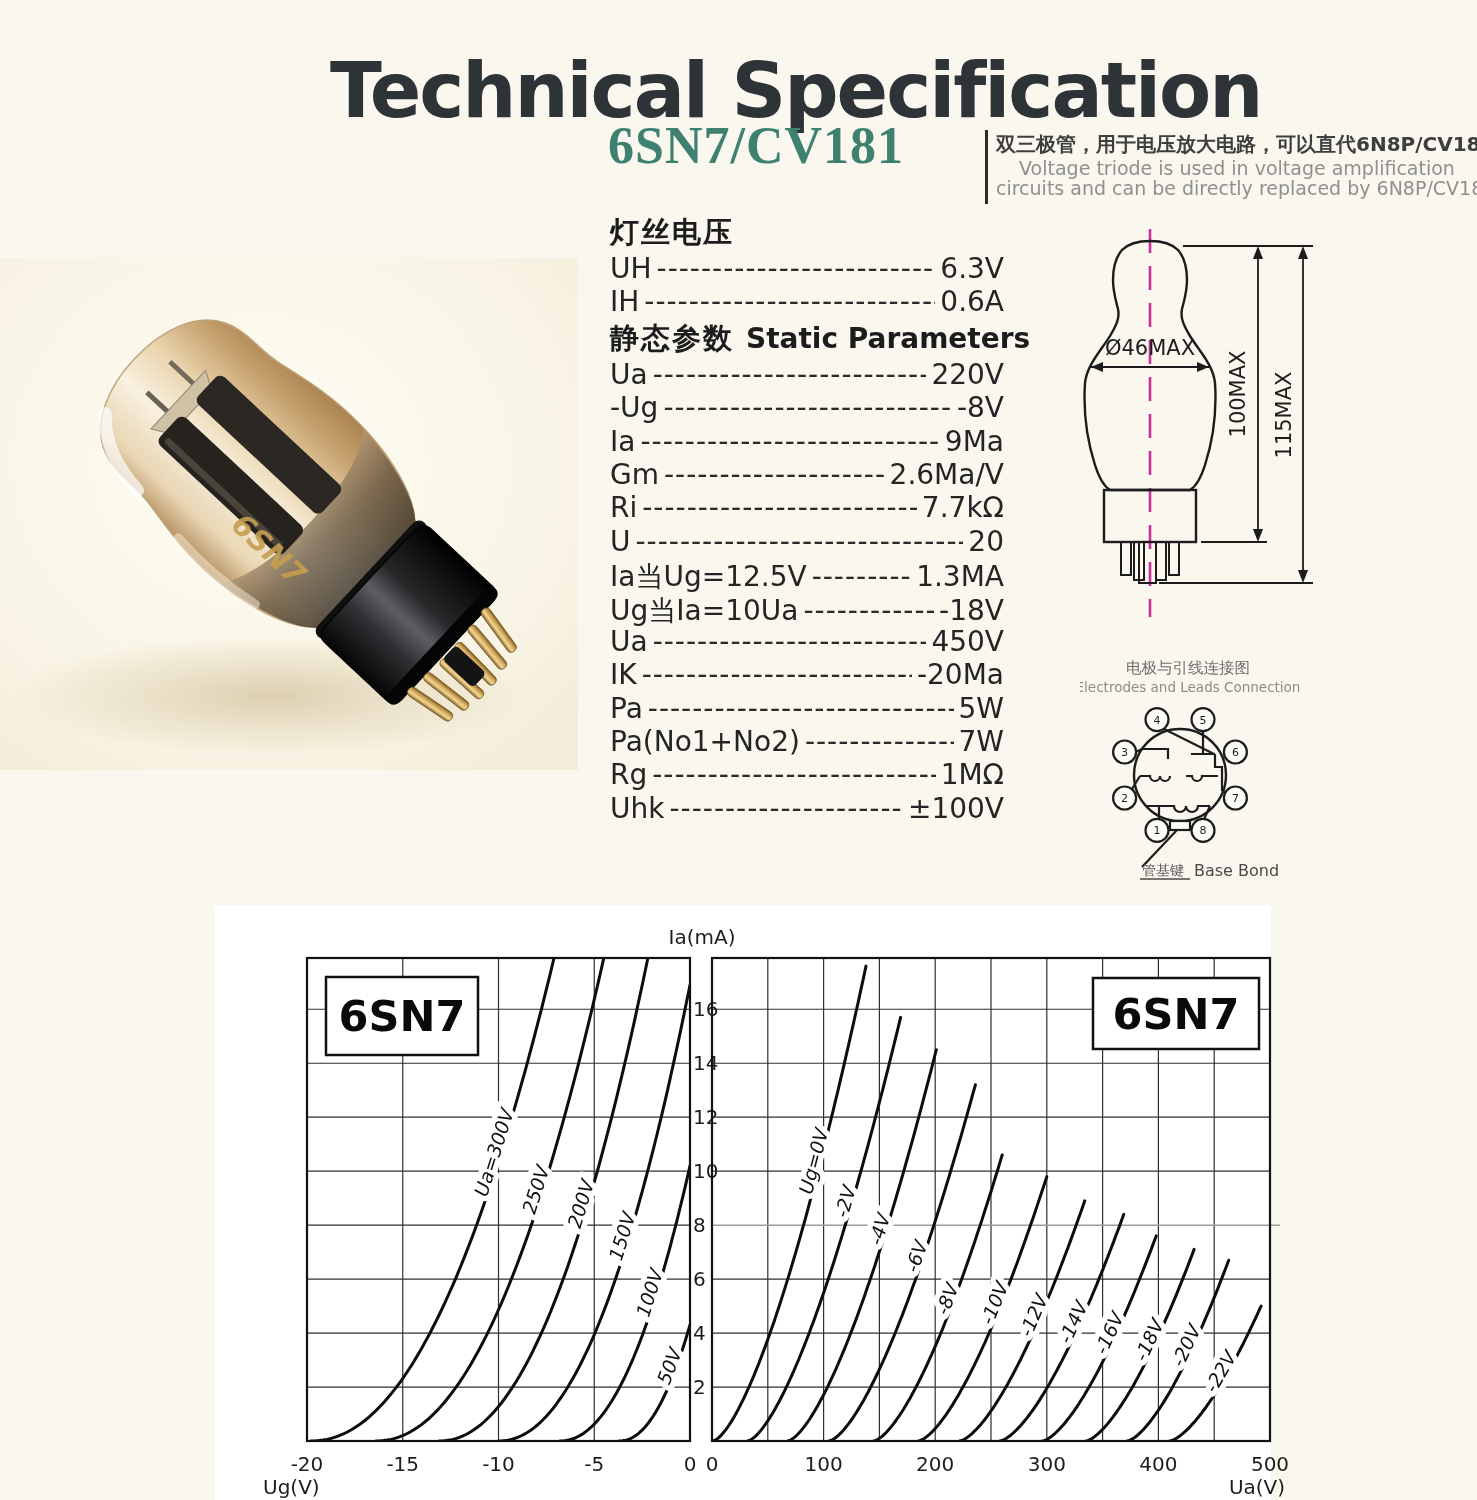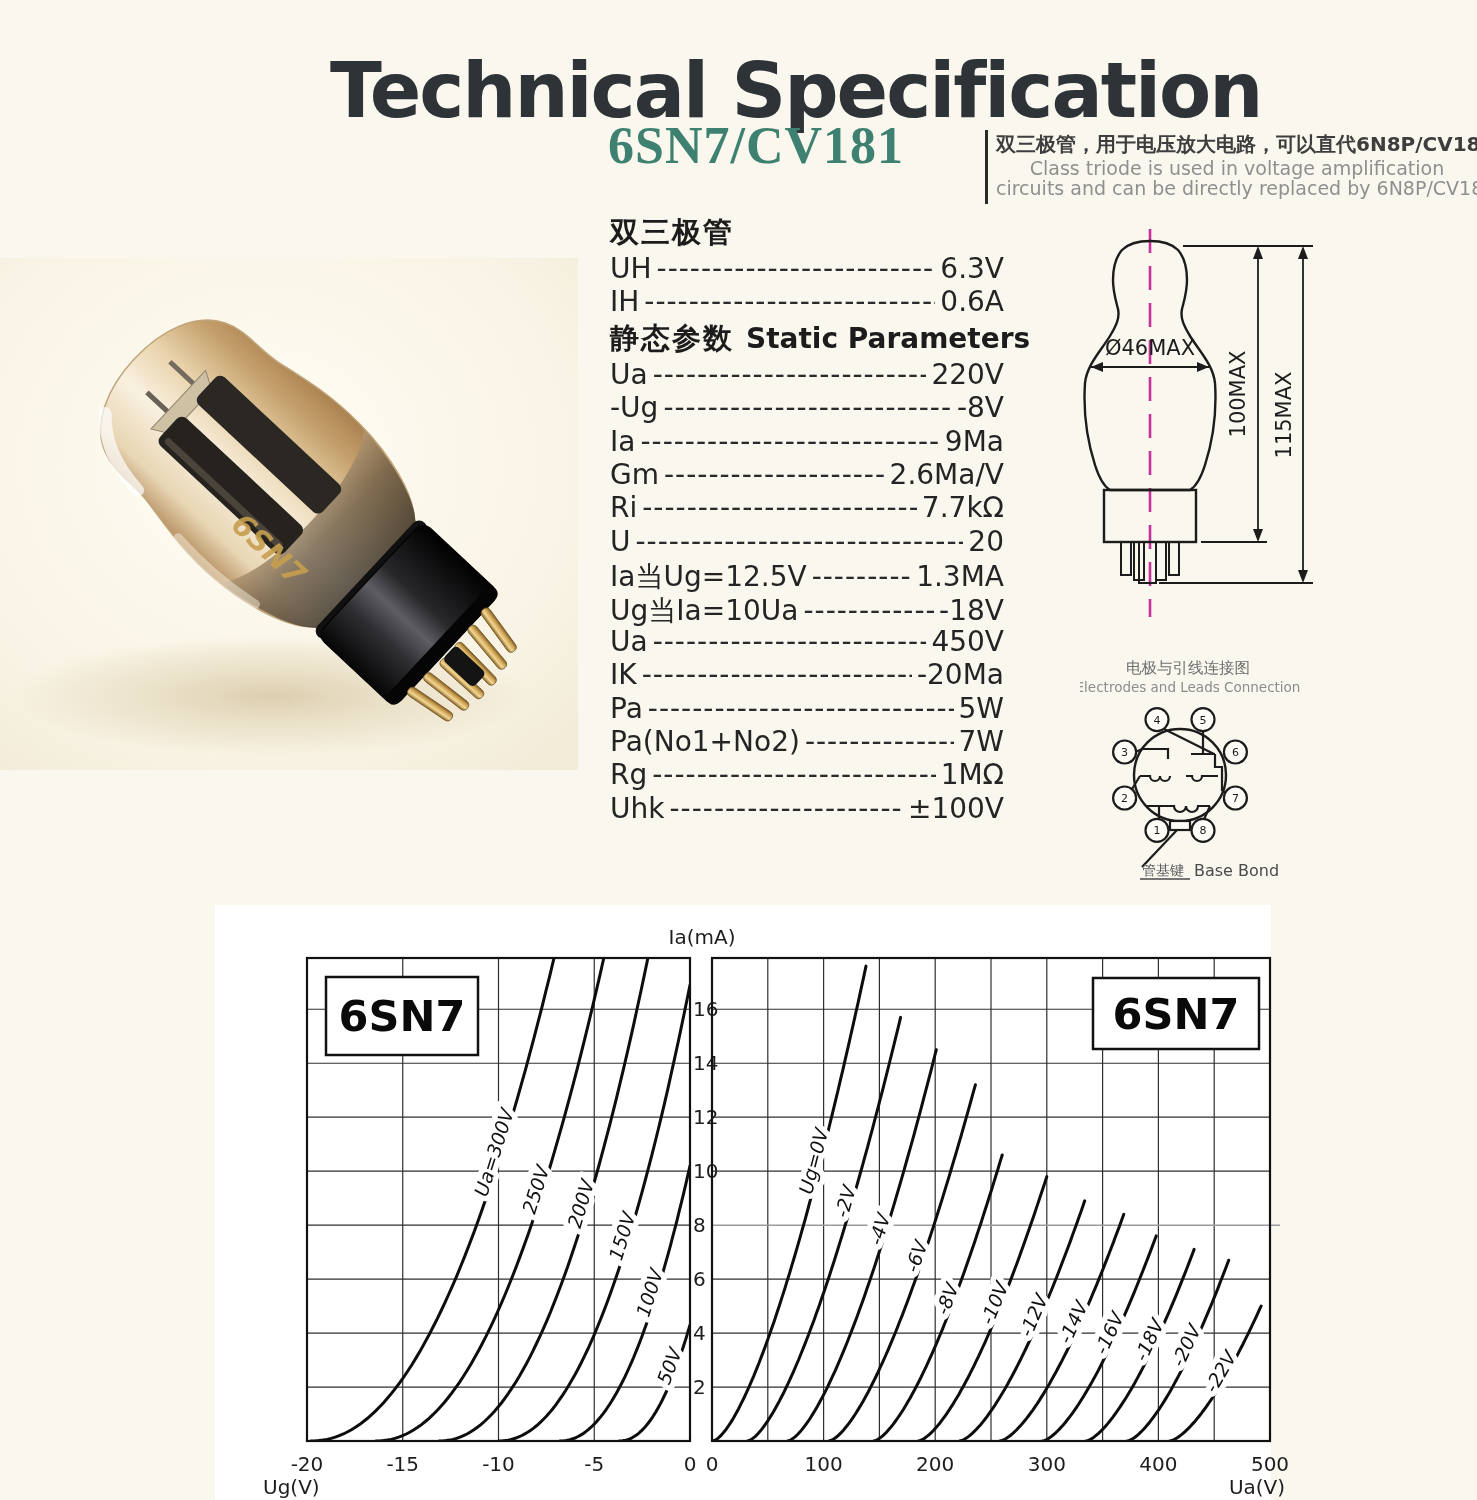--- a/index.html
+++ b/index.html
@@ -49,7 +49,7 @@
   <div id="header-divider"></div>
   <div id="header-desc">
     <div id="desc-cn">双三极管，用于电压放大电路，可以直代6N8P/CV181.</div>
-    <div class="desc-en">Class triode is used in voltage amplification</div>
+    <div class="desc-en">Voltage triode is used in voltage amplification</div>
     <div class="desc-en">circuits and can be directly replaced by 6N8P/CV181.</div>
   </div>
 

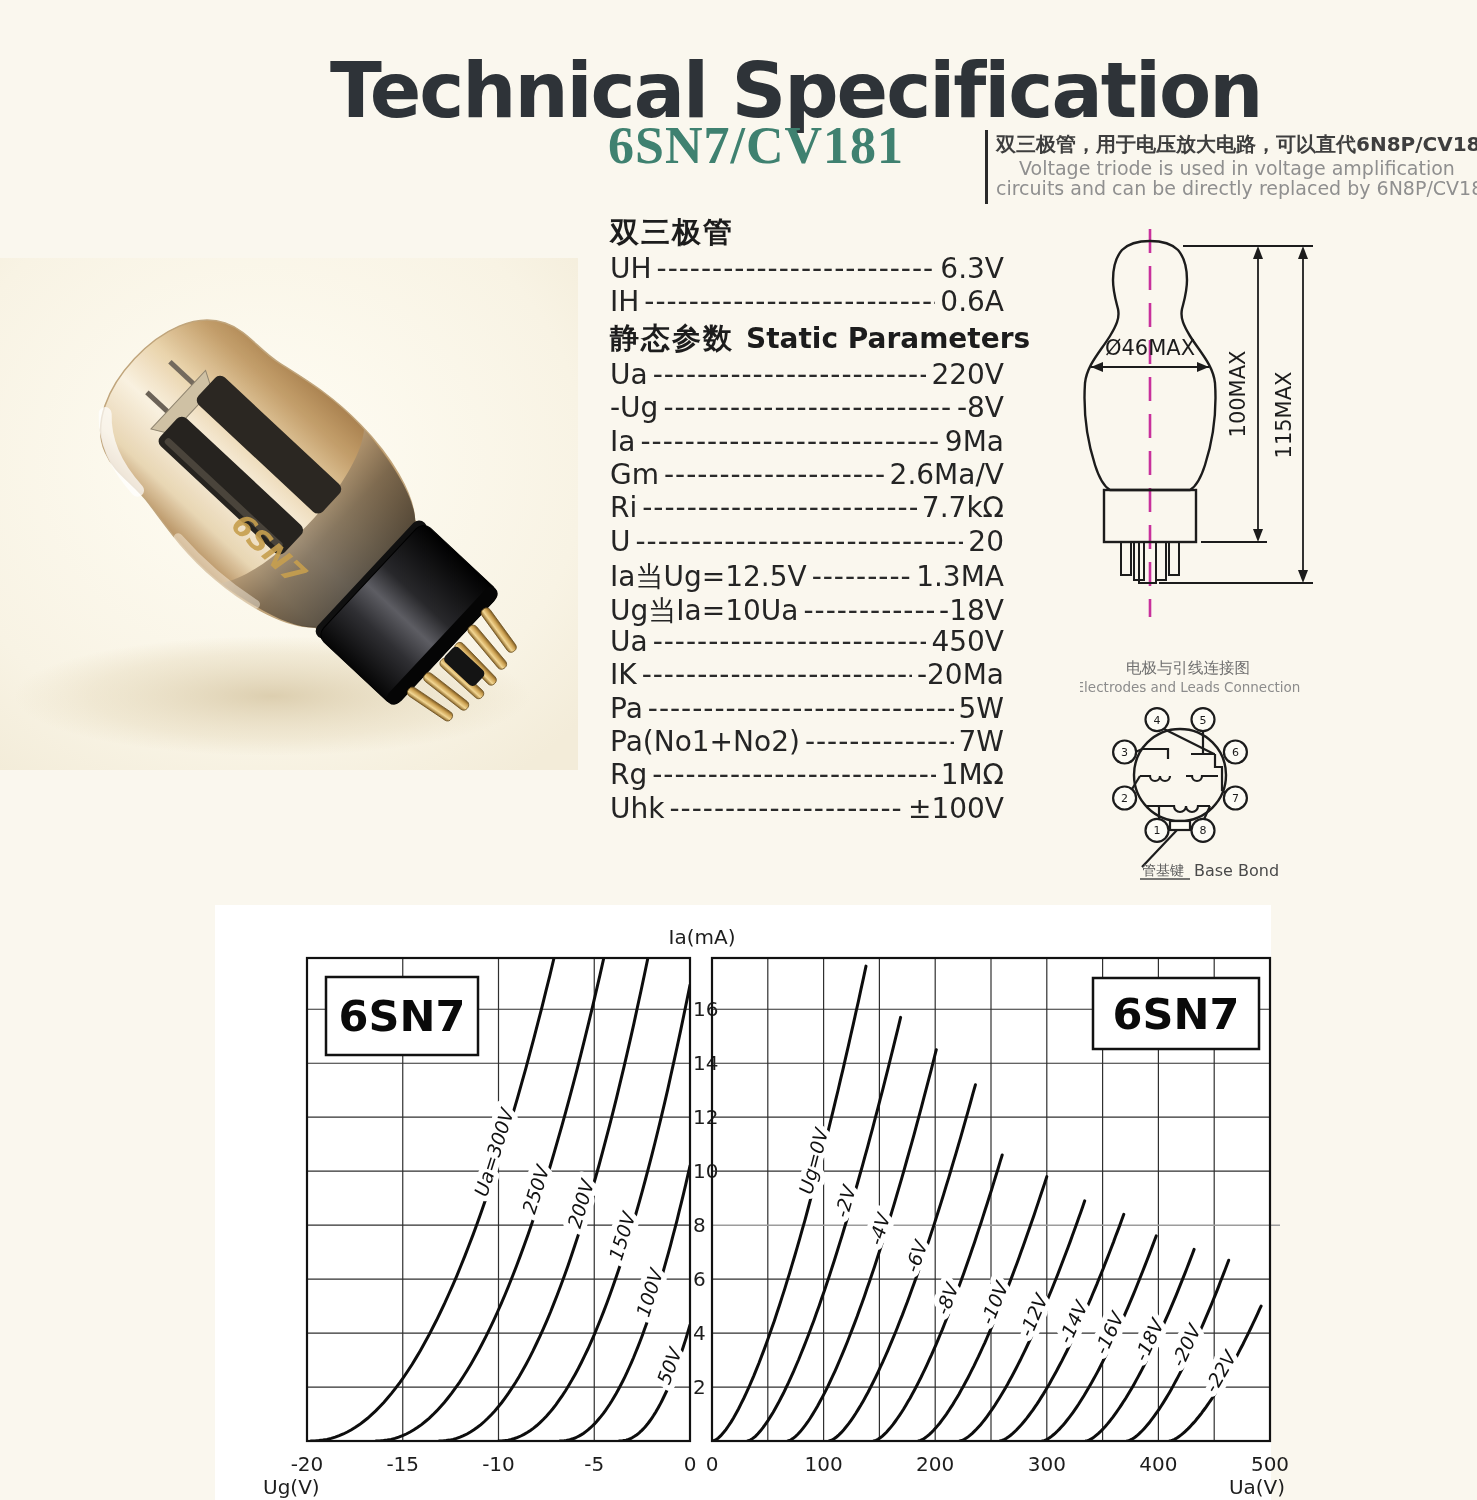--- a/index.html
+++ b/index.html
@@ -123,7 +123,7 @@
 
   <div id="spec-list">
       <div class="spec-heading">
-        <span class="cn">双三极管</span>
+        <span class="cn">灯丝电压</span>
       </div>
       <div class="spec-row">
         <span class="lbl">UH</span>

